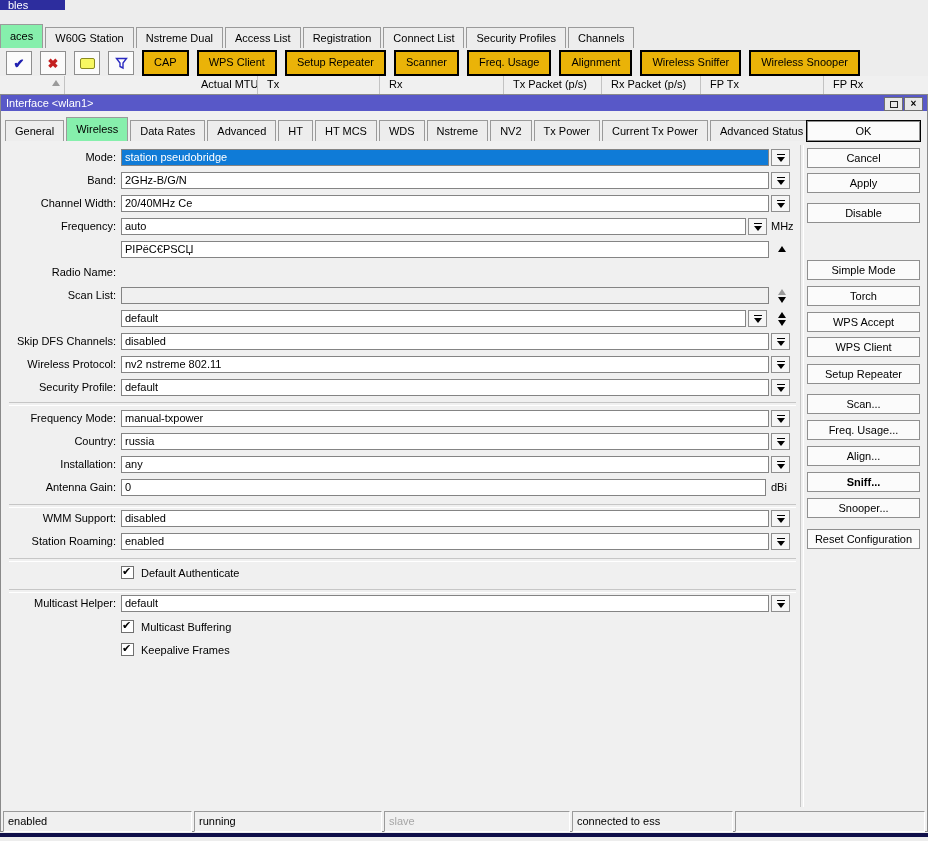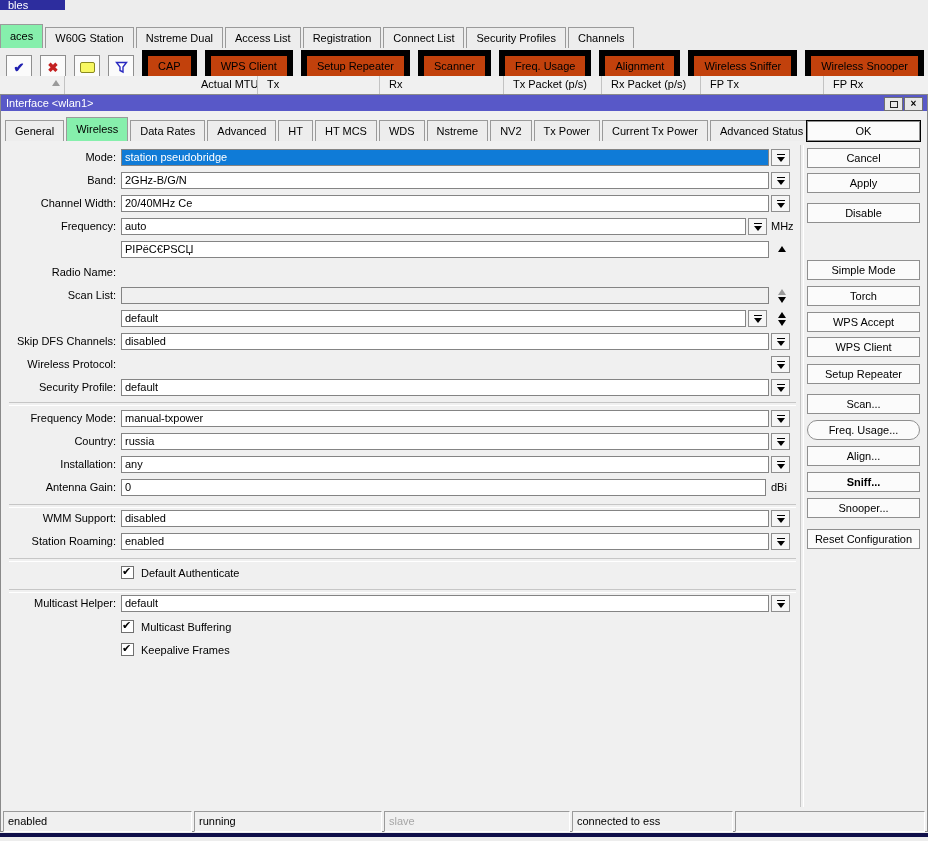--- a/index.html
+++ b/index.html
@@ -16,7 +16,7 @@
   .toolbar{left:6px;top:50px;display:flex;gap:8px;align-items:center;}
   .icon-btn{width:24px;height:22px;border:1px solid #8f8f8f;background:#fbfbfb;
             display:flex;align-items:center;justify-content:center;}
-  .t-btn{height:22px;line-height:20px;padding:0 10px;border:6px solid #000000;background:#c2410c;
+  .t-btn{height:22px;line-height:20px;padding:0 10px;border:2px solid #000000;background:#eab308;
          white-space:nowrap;}
   .hdr{left:0;top:76px;width:928px;height:18px;background:#f0f0f0;border-bottom:1px solid #b5b5b5;}
   .hdr-cell{position:absolute;top:0;height:18px;line-height:17px;padding-left:9px;

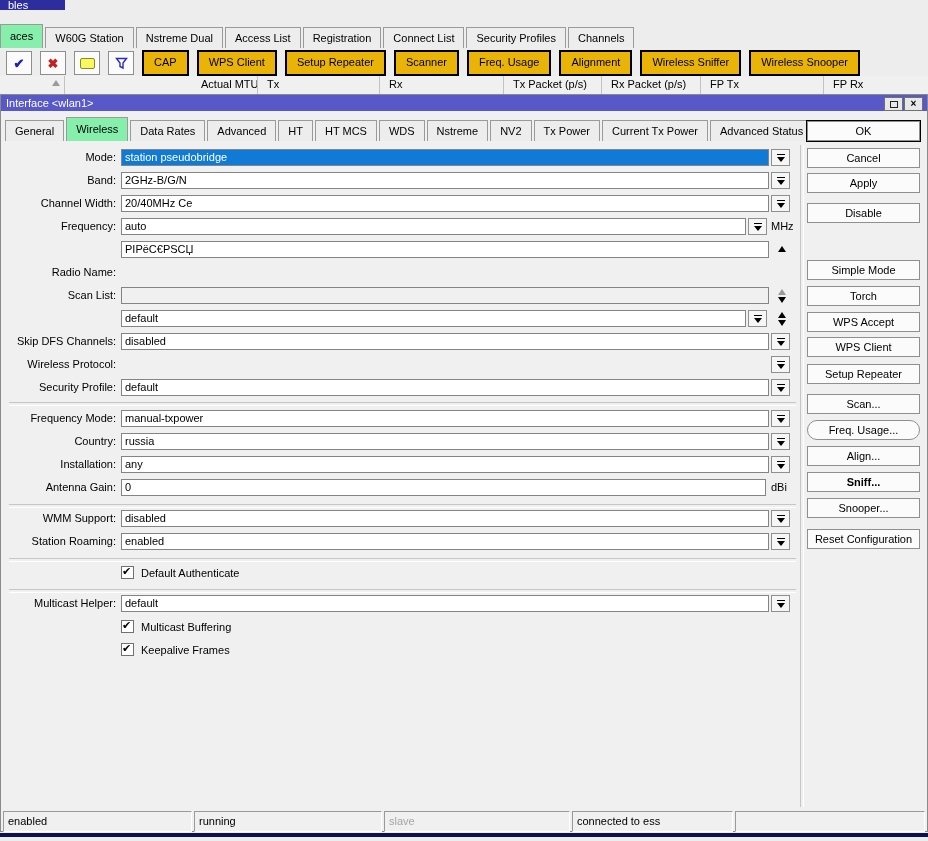--- a/index.html
+++ b/index.html
@@ -209,6 +209,7 @@
     </div>
 
   <div class="lbl" style="top:261px;">Wireless Protocol:</div>
+  <div class="field" style="left:120px;top:261px;width:648px;">nv2 nstreme 802.11</div>
   <div class="dd" style="left:770px;top:261px;">
       <span class="dd-glyph"></span>
     </div>

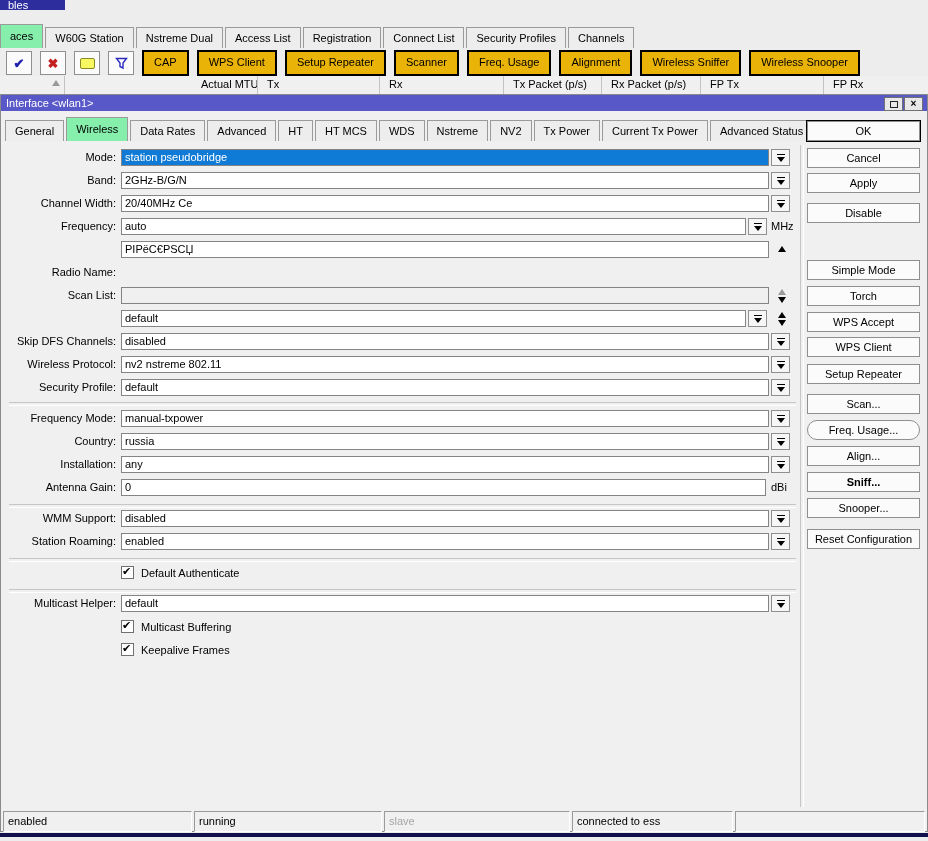--- a/index.html
+++ b/index.html
@@ -288,7 +288,7 @@
   <div class="side-btn" style="top:242px;">WPS Client</div>
   <div class="side-btn" style="top:269px;">Setup Repeater</div>
   <div class="side-btn" style="top:299px;">Scan...</div>
-  <div class="side-btn" style="top:325px;border-radius:10px;">Freq. Usage...</div>
+  <div class="side-btn" style="top:325px;">Freq. Usage...</div>
   <div class="side-btn" style="top:351px;">Align...</div>
   <div class="side-btn" style="top:377px;font-weight:bold;">Sniff...</div>
   <div class="side-btn" style="top:403px;">Snooper...</div>

